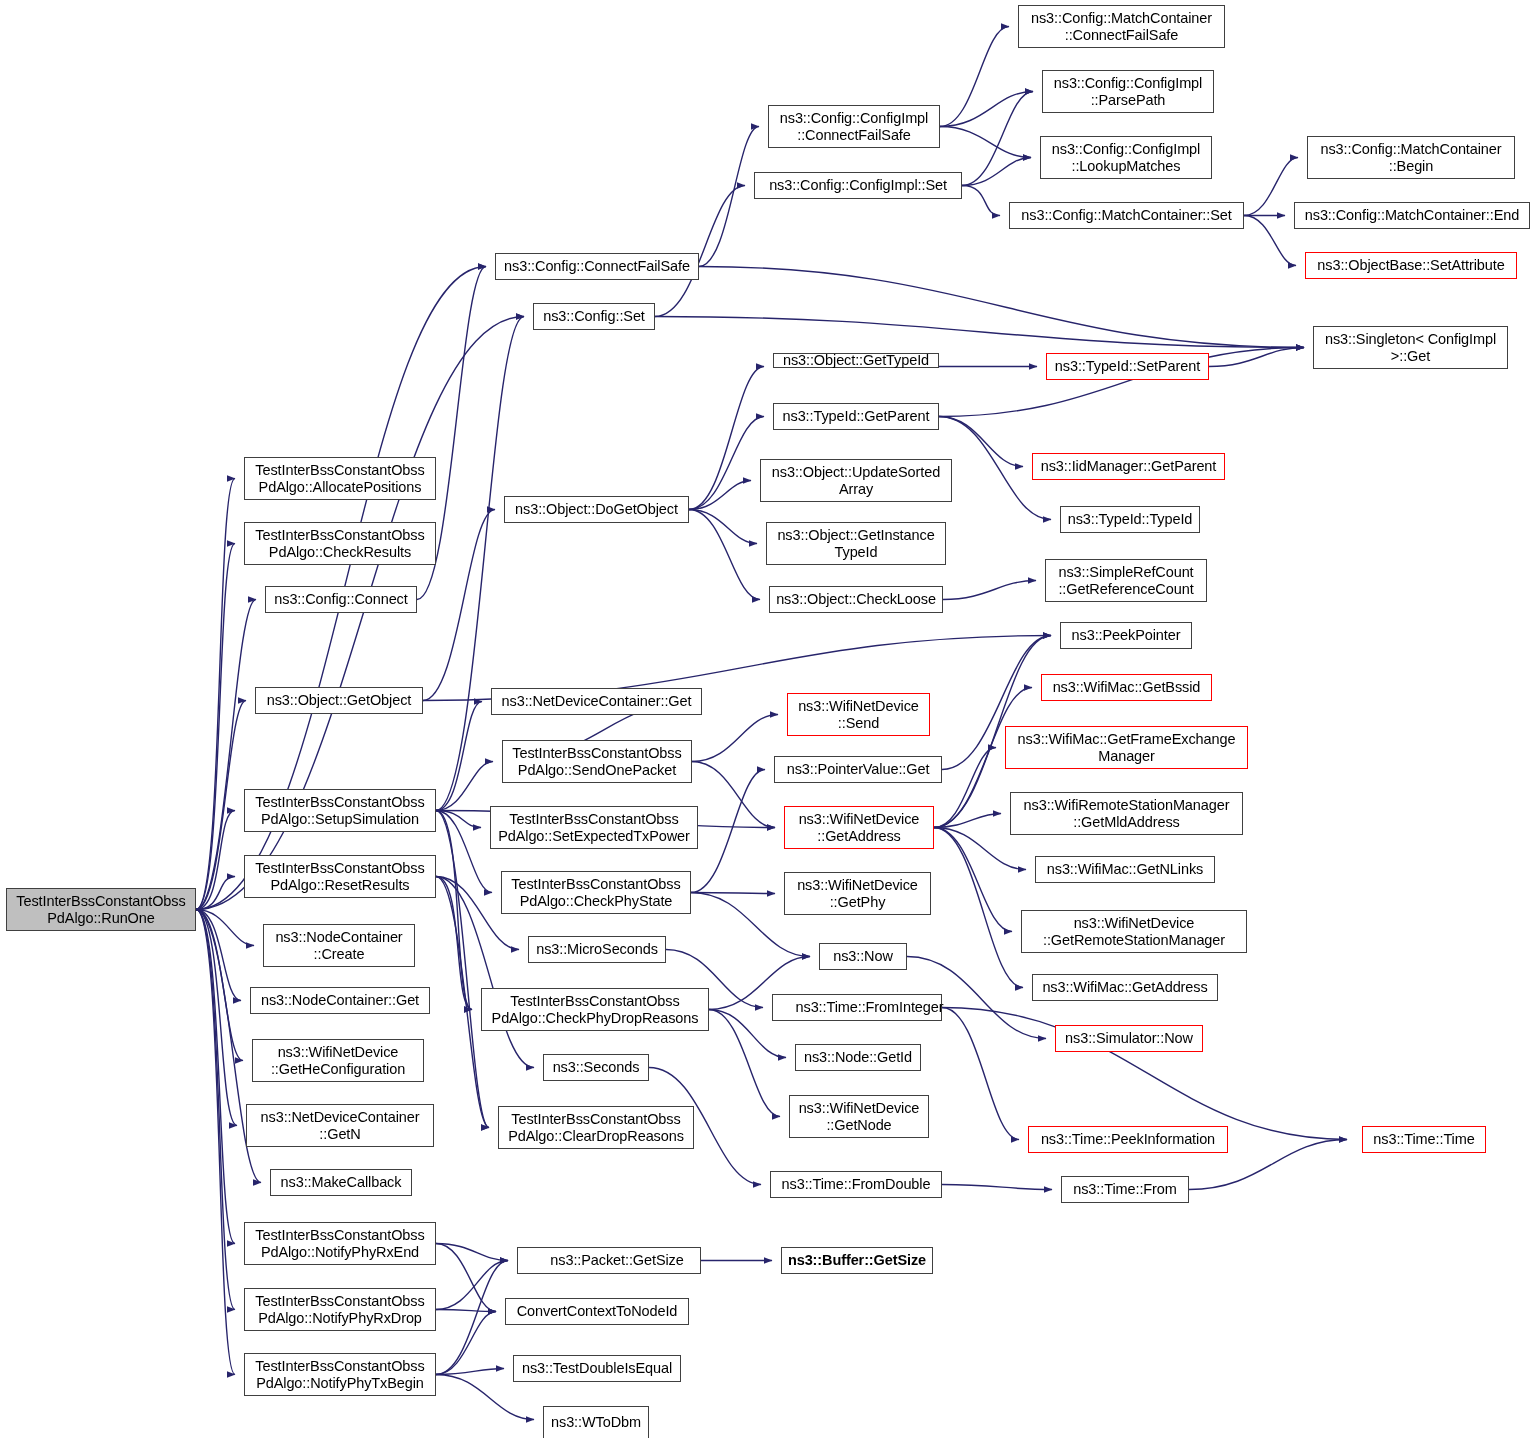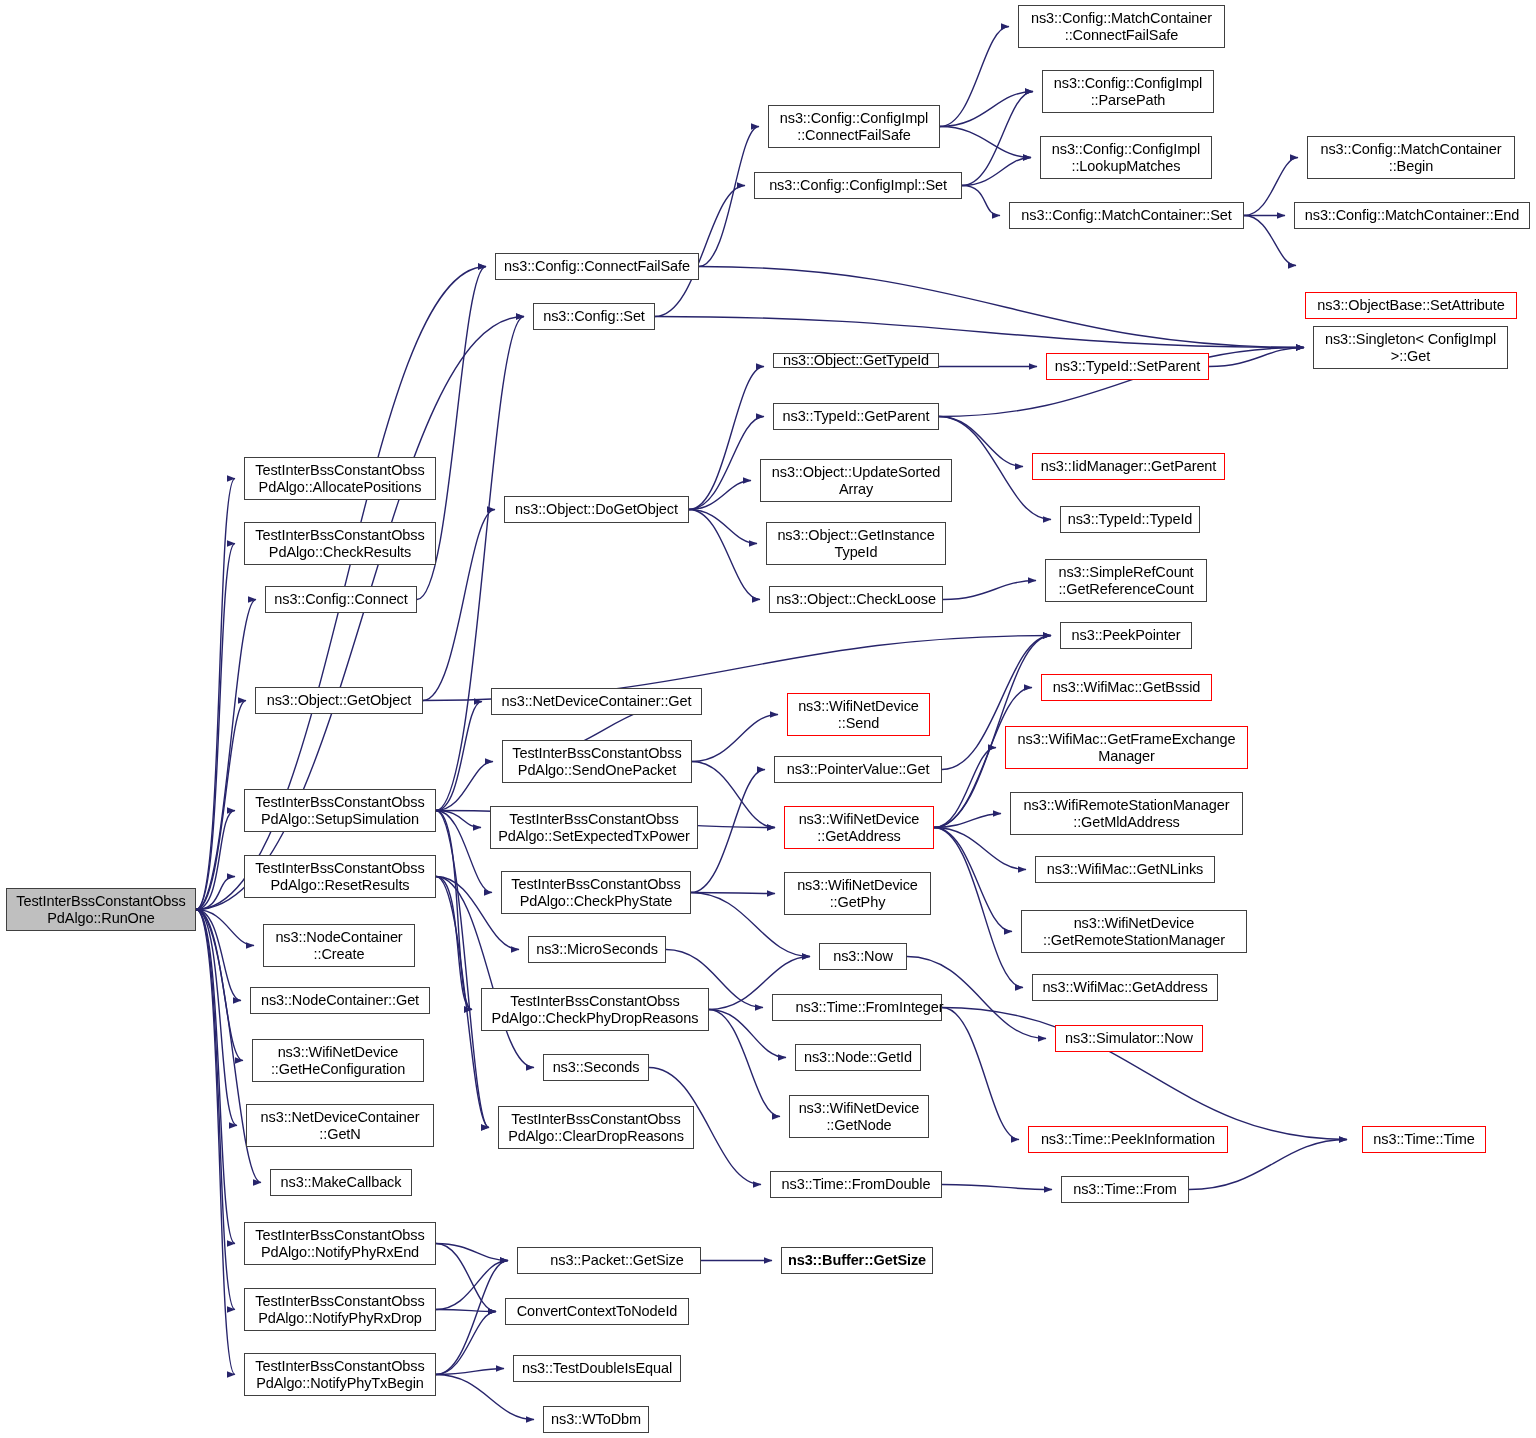--- a/index.html
+++ b/index.html
@@ -246,7 +246,7 @@
       <div class="node" style="left: 1307px; top: 136px; width: 208px; height: 43px;">ns3::Config::MatchContainer
 ::Begin</div>
       <div class="node" style="left: 1294px; top: 202px; width: 236px; height: 27px;">ns3::Config::MatchContainer::End</div>
-      <div class="node red" style="left: 1305px; top: 252px; width: 212px; height: 27px; margin-top: 40px;">ns3::ObjectBase::SetAttribute</div>
+      <div class="node red" style="left: 1305px; top: 252px; width: 212px; height: 27px;">ns3::ObjectBase::SetAttribute</div>
       <div class="node" style="left: 1313px; top: 326px; width: 195px; height: 43px;">ns3::Singleton&lt; ConfigImpl
 &gt;::Get</div>
       <div class="node red" style="left: 1356px; top: 1126px; width: 124px; height: 27px; margin-left: 6px;">ns3::Time::Time</div>

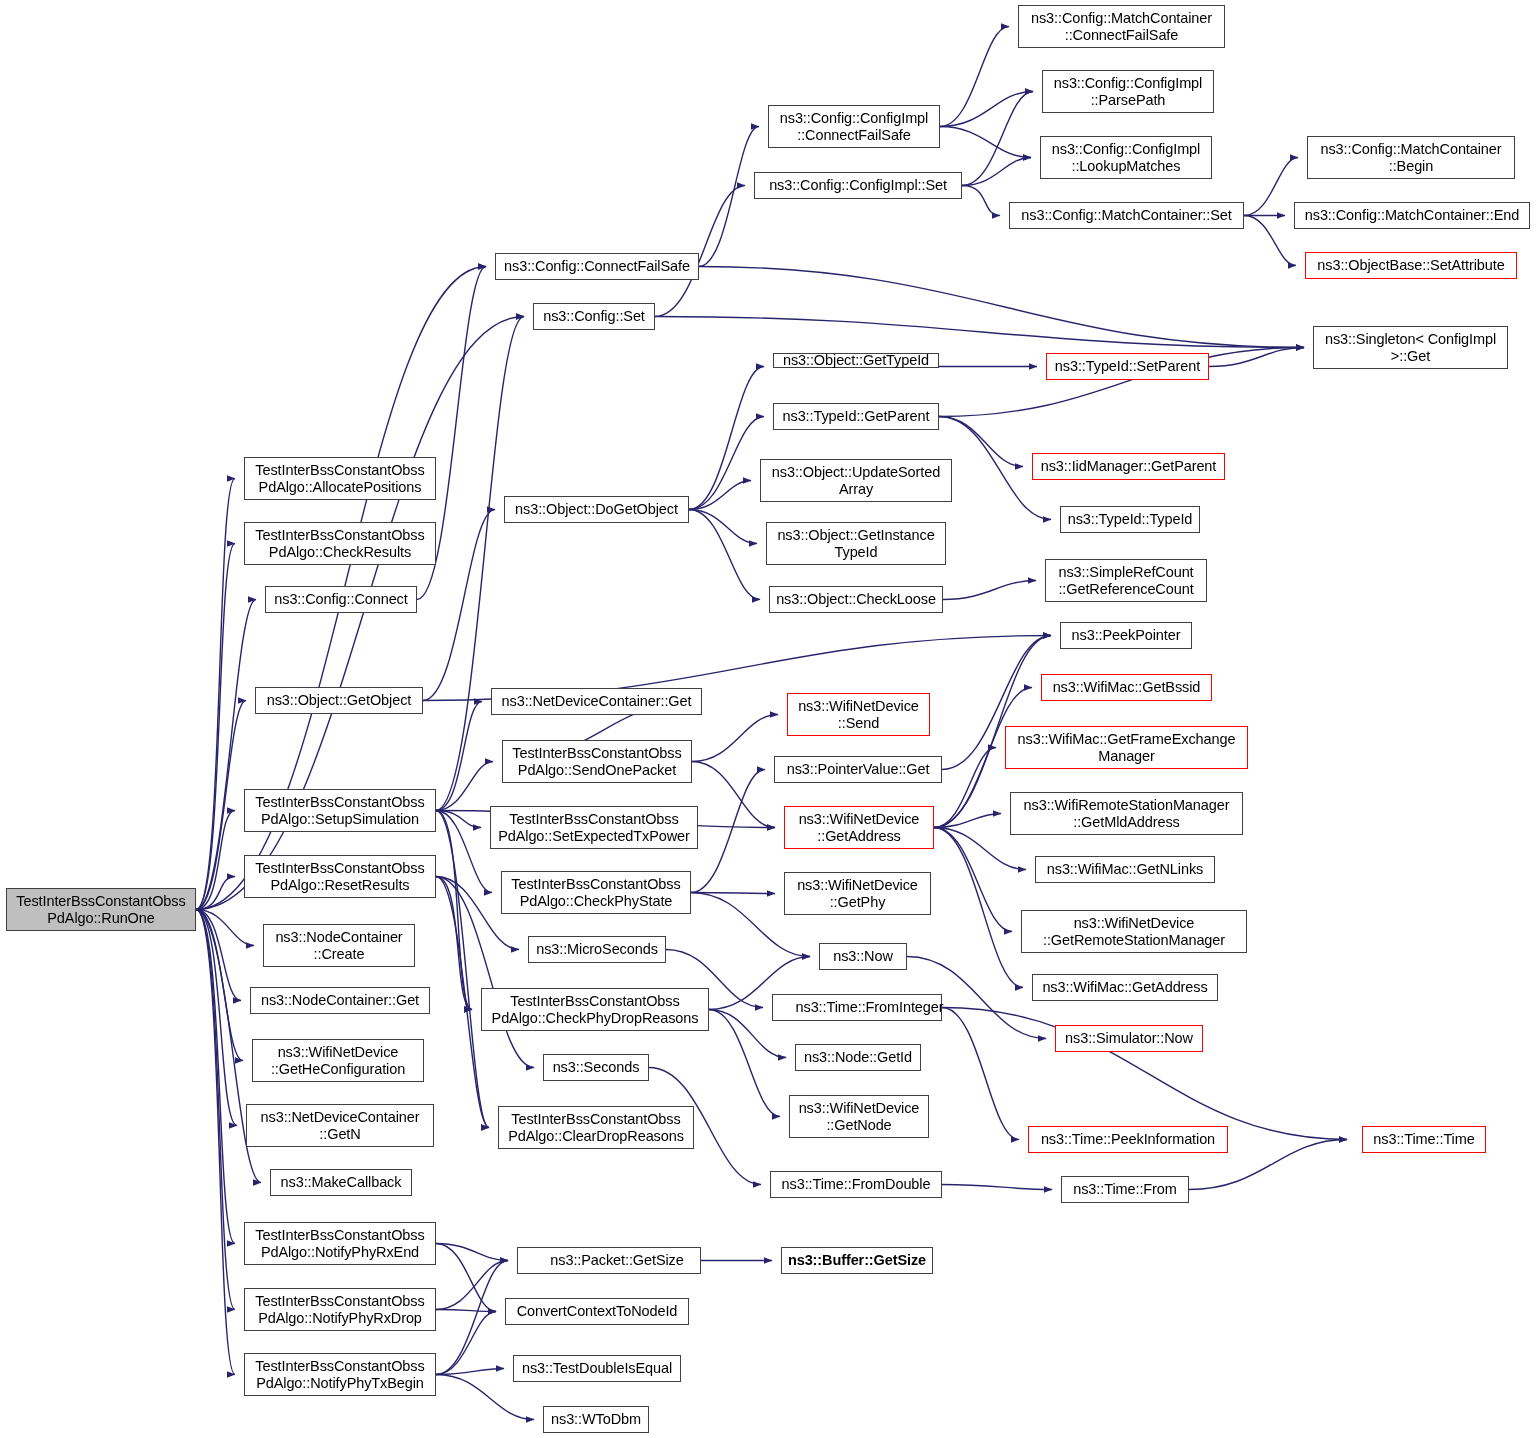--- a/index.html
+++ b/index.html
@@ -193,7 +193,7 @@
       <div class="node" style="left: 517px; top: 1247px; width: 184px; height: 27px; padding-left: 19px;">ns3::Packet::GetSize</div>
       <div class="node" style="left: 505px; top: 1298px; width: 184px; height: 27px;">ConvertContextToNodeId</div>
       <div class="node" style="left: 513px; top: 1355px; width: 168px; height: 27px;">ns3::TestDoubleIsEqual</div>
-      <div class="node" style="left: 543px; top: 1406px; width: 106px; height: 27px;">ns3::WToDbm</div>
+      <div class="node" style="left: 543px; top: 1406px; width: 106px; height: 33px;">ns3::WToDbm</div>
       <div class="node" style="left: 768px; top: 105px; width: 172px; height: 43px;">ns3::Config::ConfigImpl
 ::ConnectFailSafe</div>
       <div class="node" style="left: 754px; top: 172px; width: 208px; height: 27px;">ns3::Config::ConfigImpl::Set</div>

